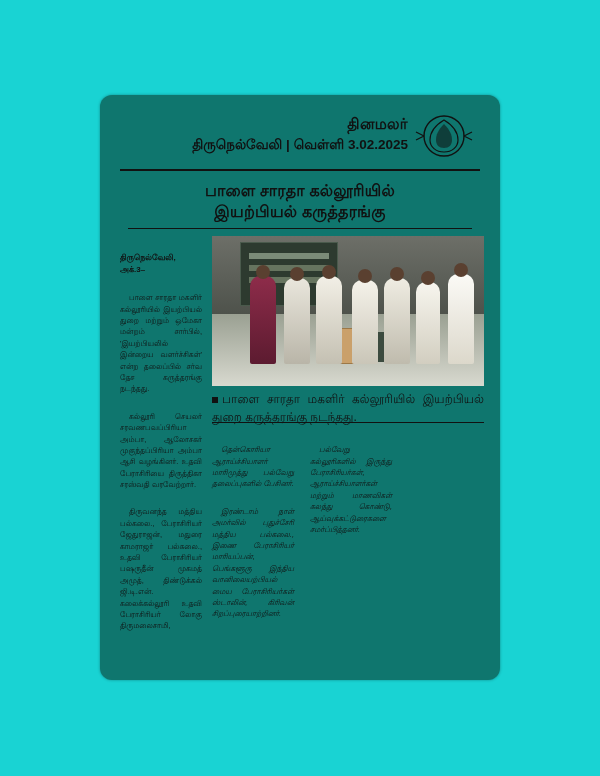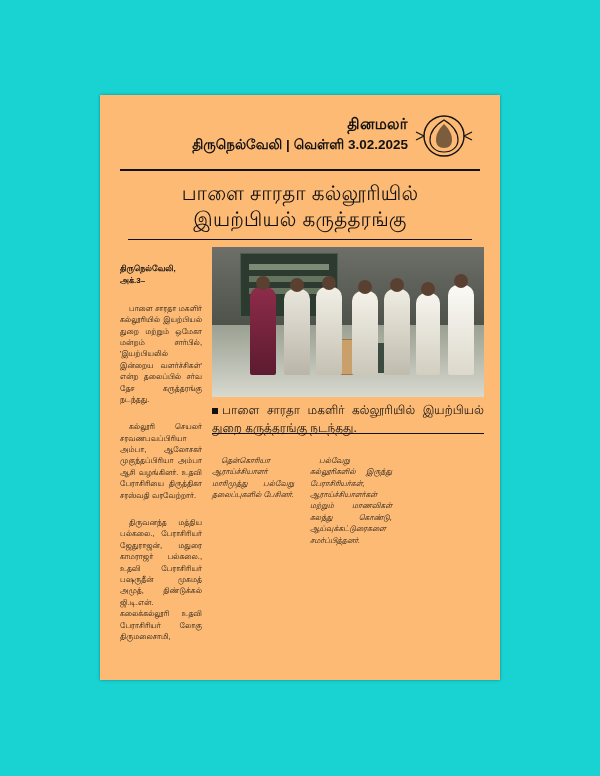--- a/index.html
+++ b/index.html
@@ -19,8 +19,9 @@
     top: 95px;
     width: 400px;
     height: 585px;
-    background: #fdba74;
+    background: #0f766e;
     box-shadow: 0 0 3px rgba(0,0,0,0.35);
+    border-radius: 12px;
   }
   .clip {
     position: absolute;

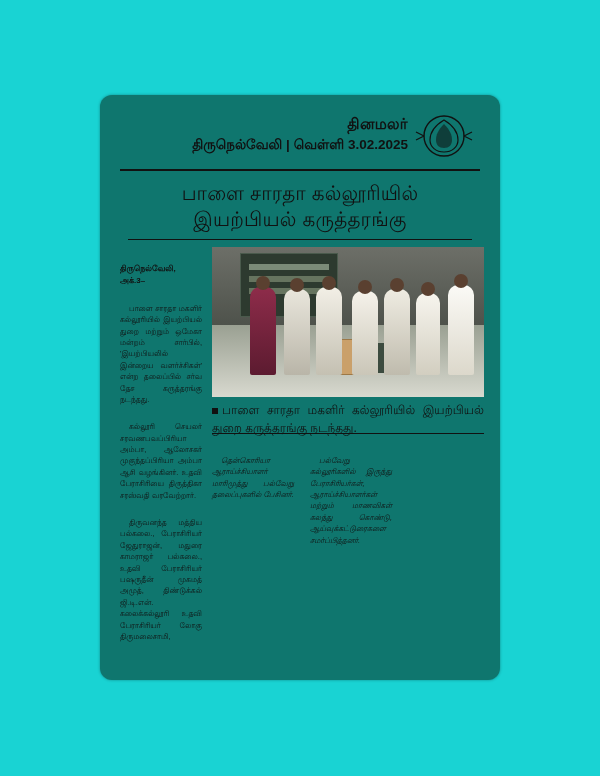--- a/index.html
+++ b/index.html
@@ -71,8 +71,8 @@
     text-align: center;
   }
   .headline-line {
-    font-size: 20px;
-    font-weight: normal;
+    font-size: 16px;
+    font-weight: bold;
     color: #111;
     line-height: 1.32;
     letter-spacing: .2px;

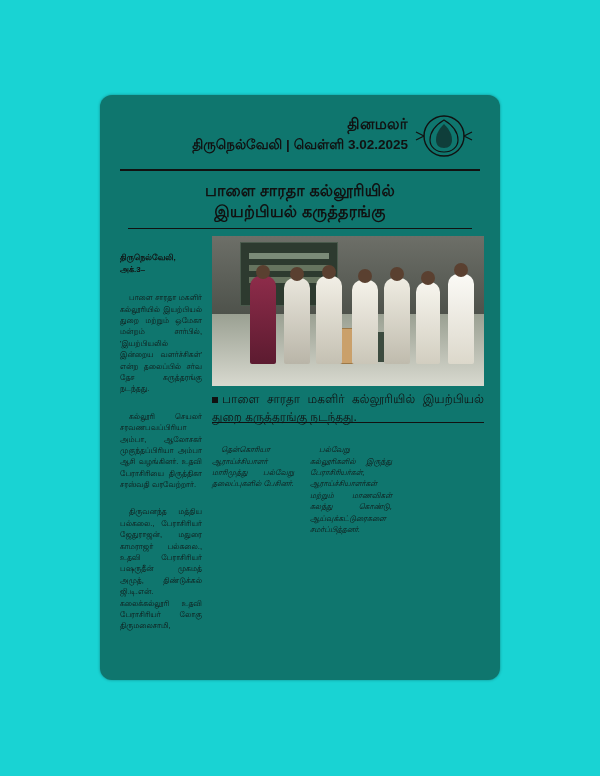--- a/index.html
+++ b/index.html
@@ -251,6 +251,7 @@
 
       <div class="col col2 col-lower">
         <p class="indent">தென்கொரியா ஆராய்ச்சியாளர் மாரிமுத்து பல்வேறு தலைப்புகளில் பேசினர்.</p>
+        <p class="indent">இரண்டாம் நாள் அமர்வில் புதுச்சேரி மத்திய பல்கலை., இணை பேராசிரியர் மாரியப்பன், பெங்களூரு இந்திய வானிலையற்பியல் மைய பேராசிரியர்கள் ஸ்டாலின், கிரிவன் சிறப்புரையாற்றினர்.</p>
       </div>
 
       <div class="col col3 col-lower">

